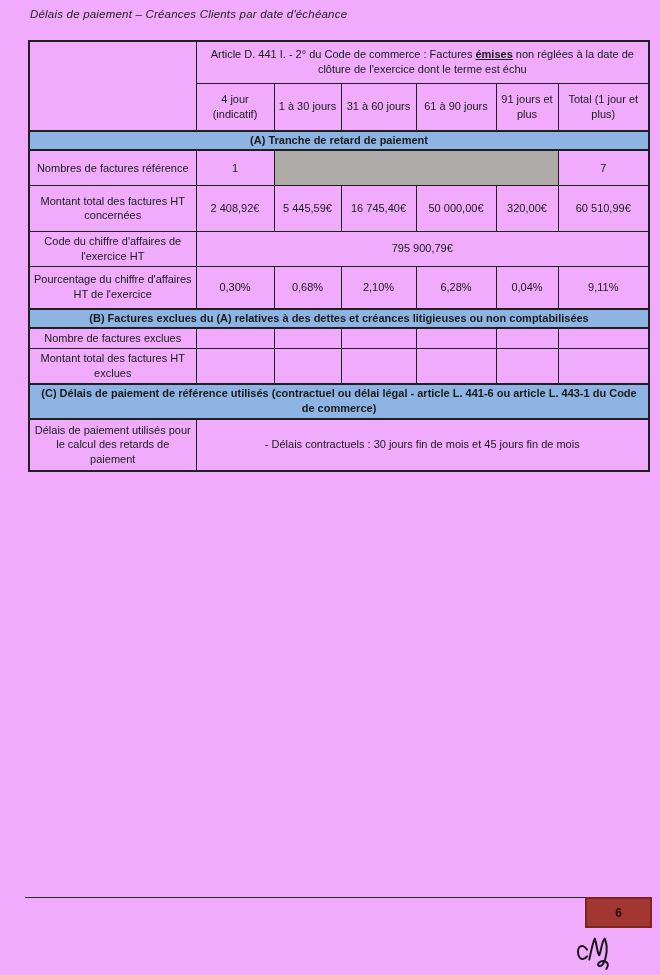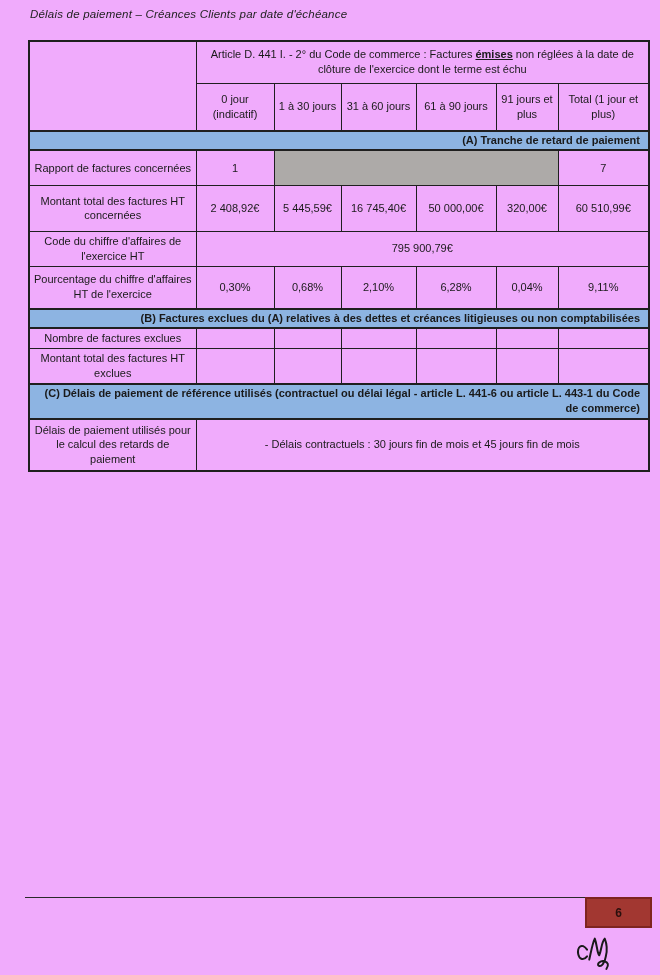--- a/index.html
+++ b/index.html
@@ -110,7 +110,7 @@
         <td colspan="6"><span>Article D. 441 I. - 2° du Code de commerce : Factures </span><span class="law-em">émises</span><span> non réglées à la date de clôture de l'exercice dont le terme est échu</span></td>
       </tr>
       <tr class="col-head-row">
-        <td>0 jour (indicatif)</td>
+        <td>4 jour (indicatif)</td>
         <td>1 à 30 jours</td>
         <td>31 à 60 jours</td>
         <td>61 à 90 jours</td>

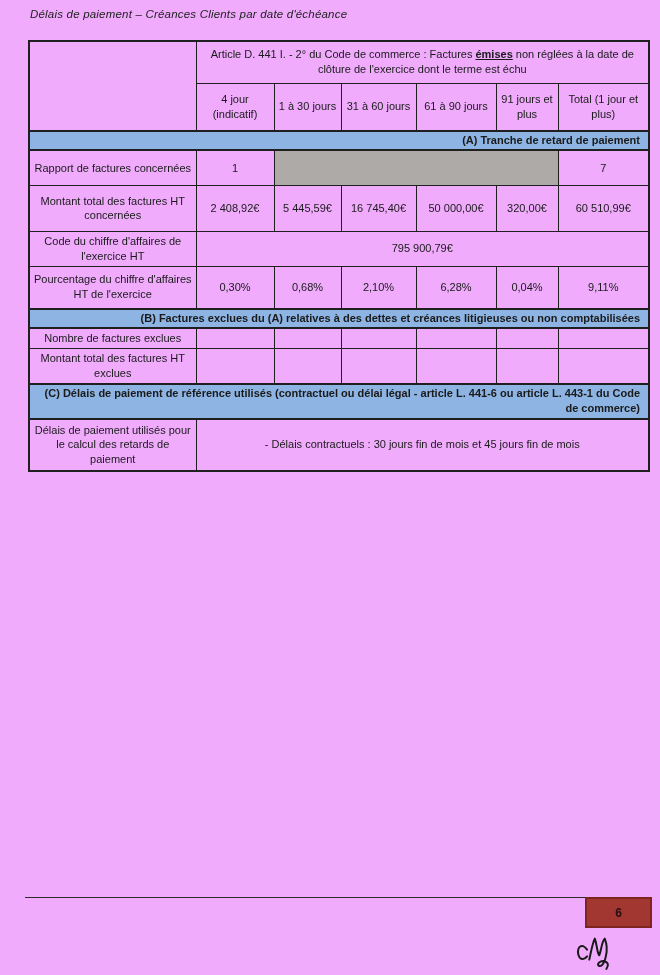--- a/index.html
+++ b/index.html
@@ -46,7 +46,7 @@
   tr.col-head-row td{height:48px;}
   tr.section-row td{
     background:var(--section-header-bg);
-    font-weight:bold;text-align:right;
+    font-weight:bold;text-align:center;
     height:17px;padding:1px 8px;
     border-top:2px solid #1f1f1f;
     border-bottom:2px solid #1f1f1f;

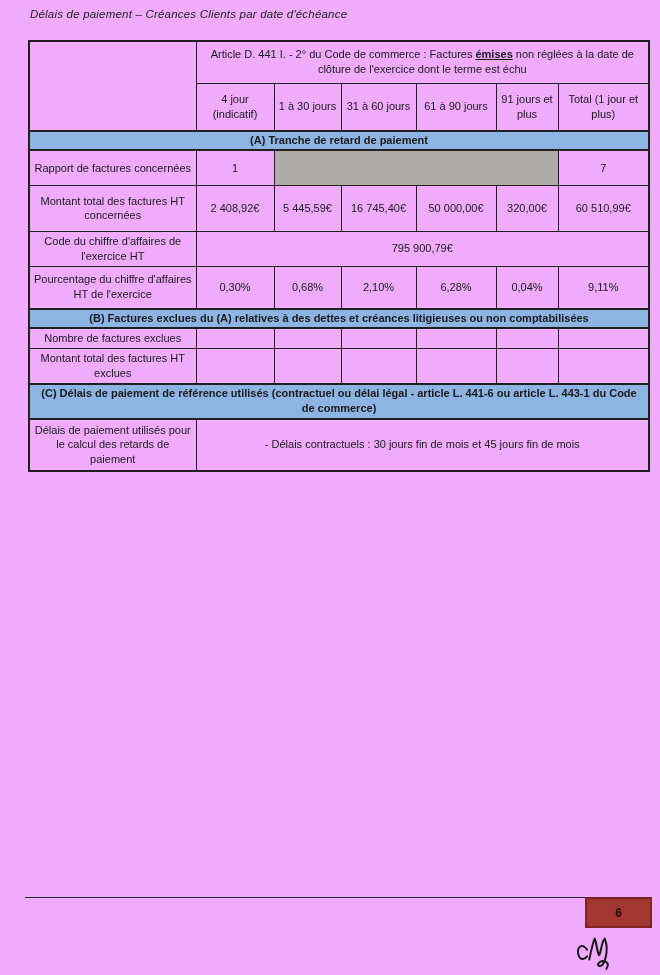--- a/index.html
+++ b/index.html
@@ -123,7 +123,7 @@
       </tr>
 
       <tr class="r-count">
-        <td class="row-label first-col">Rapport de factures concernées</td>
+        <td class="row-label first-col">Nombres de factures référence</td>
         <td>1</td>
         <td class="masked" colspan="4"></td>
         <td>7</td>

